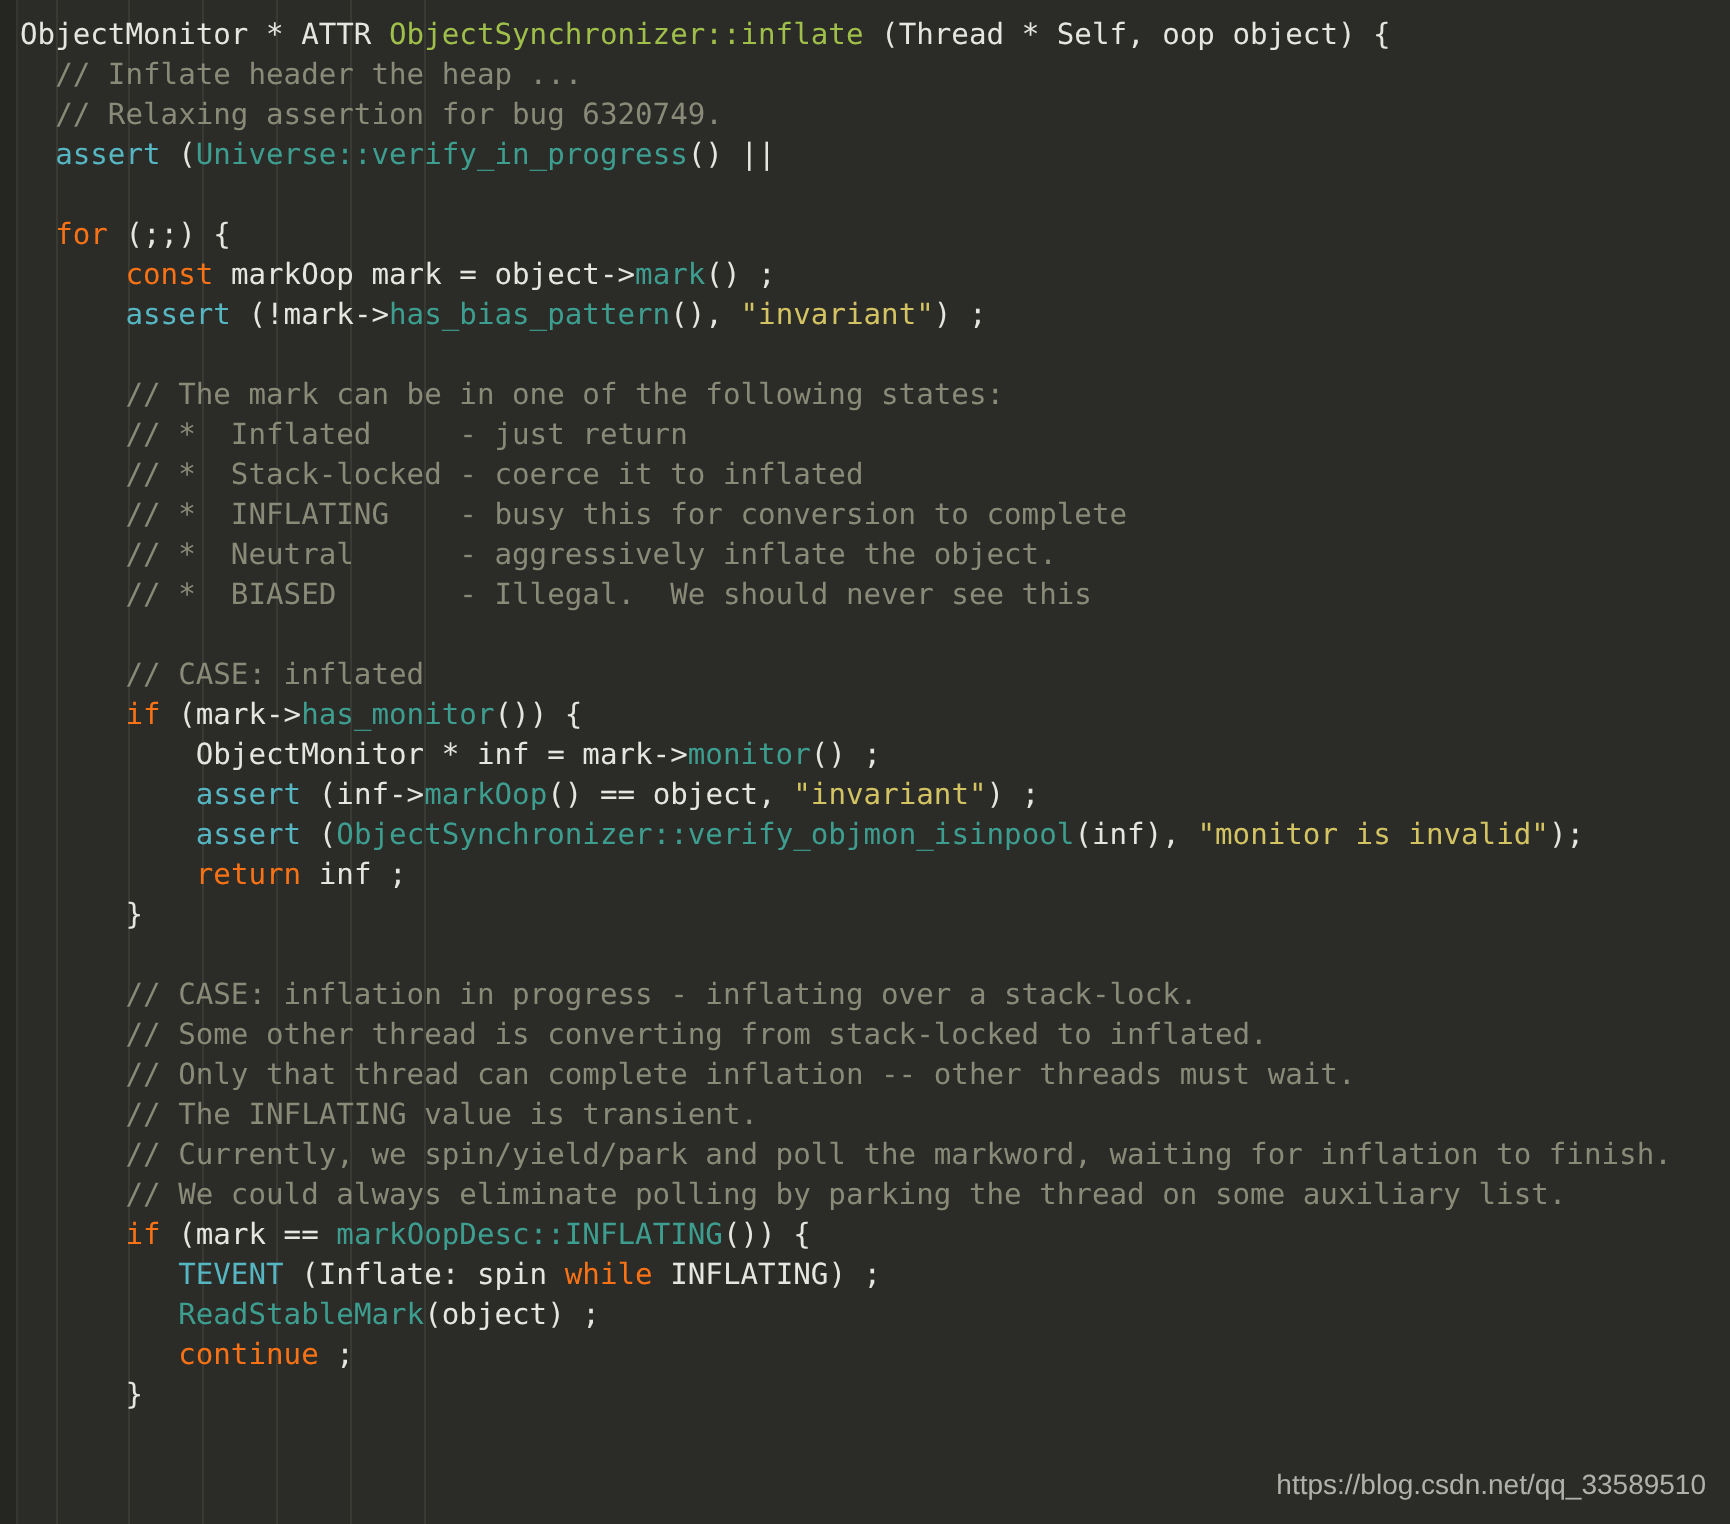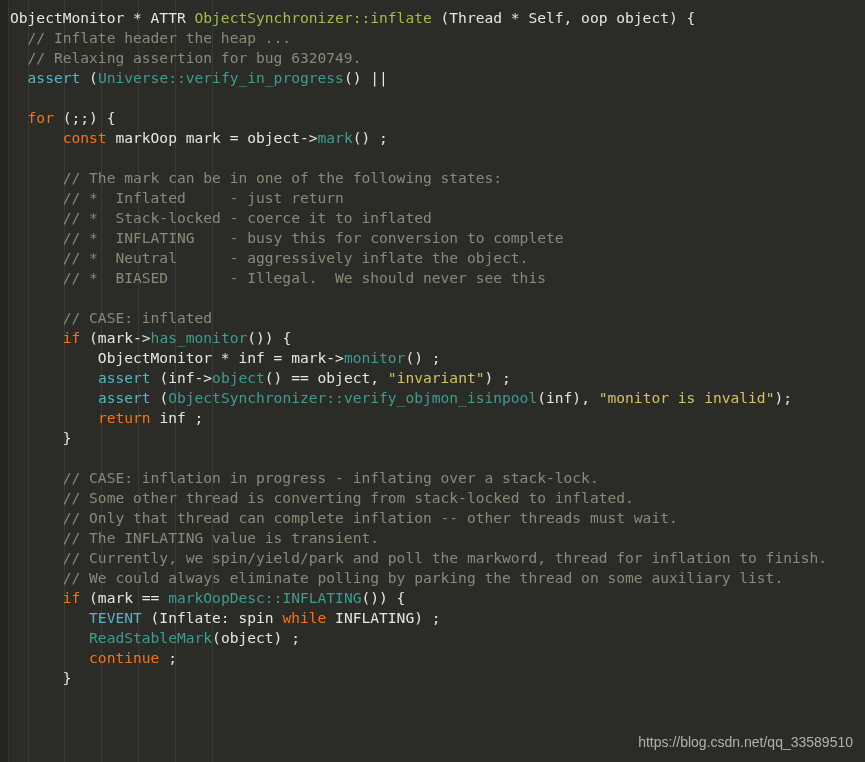--- a/index.html
+++ b/index.html
@@ -89,6 +89,7 @@
       <div class="code-line">&nbsp;</div>
       <div class="code-line"><span class="t-plain">  </span><span class="t-keyword">for</span><span class="t-plain"> (;;) {</span></div>
       <div class="code-line"><span class="t-plain">      </span><span class="t-keyword">const</span><span class="t-plain"> markOop mark = object-&gt;</span><span class="t-fn">mark</span><span class="t-plain">() ;</span></div>
+      <div class="code-line"><span class="t-plain">      </span><span class="t-assert">assert</span><span class="t-plain"> (!mark-&gt;</span><span class="t-fn">has_bias_pattern</span><span class="t-plain">(), </span><span class="t-string">"invariant"</span><span class="t-plain">) ;</span></div>
       <div class="code-line">&nbsp;</div>
       <div class="code-line"><span class="t-comment">      // The mark can be in one of the following states:</span></div>
       <div class="code-line"><span class="t-comment">      // *  Inflated     - just return</span></div>

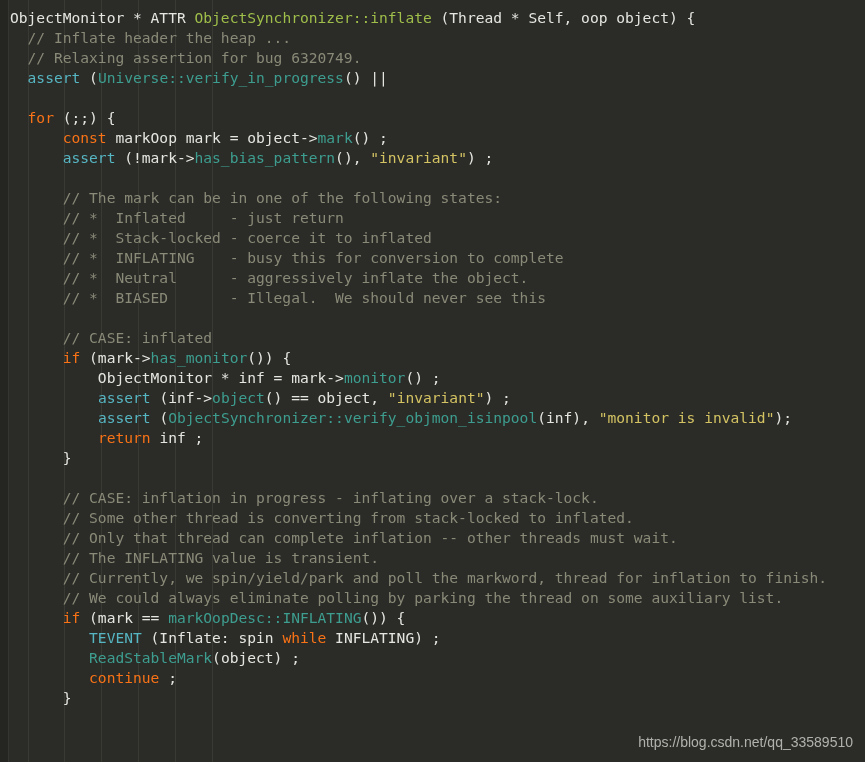--- a/index.html
+++ b/index.html
@@ -101,7 +101,7 @@
       <div class="code-line"><span class="t-comment">      // CASE: inflated</span></div>
       <div class="code-line"><span class="t-plain">      </span><span class="t-keyword">if</span><span class="t-plain"> (mark-&gt;</span><span class="t-fn">has_monitor</span><span class="t-plain">()) {</span></div>
       <div class="code-line"><span class="t-plain">          ObjectMonitor * inf = mark-&gt;</span><span class="t-fn">monitor</span><span class="t-plain">() ;</span></div>
-      <div class="code-line"><span class="t-plain">          </span><span class="t-assert">assert</span><span class="t-plain"> (inf-&gt;</span><span class="t-fn">object</span><span class="t-plain">() == object, </span><span class="t-string">"invariant"</span><span class="t-plain">) ;</span></div>
+      <div class="code-line"><span class="t-plain">          </span><span class="t-assert">assert</span><span class="t-plain"> (inf-&gt;</span><span class="t-fn">markOop</span><span class="t-plain">() == object, </span><span class="t-string">"invariant"</span><span class="t-plain">) ;</span></div>
       <div class="code-line"><span class="t-plain">          </span><span class="t-assert">assert</span><span class="t-plain"> (</span><span class="t-fn">ObjectSynchronizer::verify_objmon_isinpool</span><span class="t-plain">(inf), </span><span class="t-string">"monitor is invalid"</span><span class="t-plain">);</span></div>
       <div class="code-line"><span class="t-plain">          </span><span class="t-keyword">return</span><span class="t-plain"> inf ;</span></div>
       <div class="code-line"><span class="t-plain">      }</span></div>

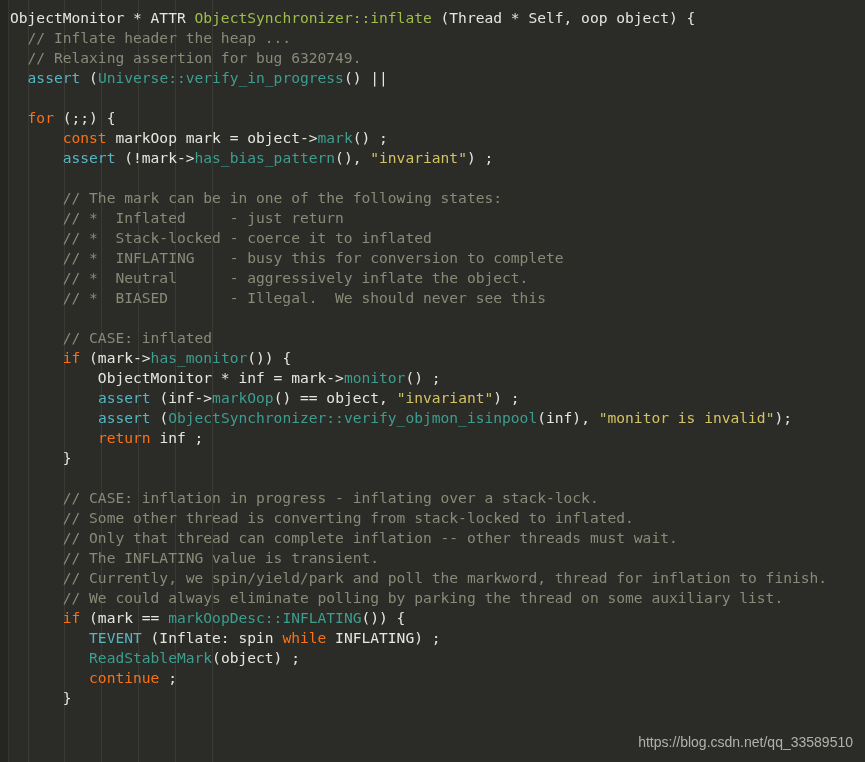--- a/index.html
+++ b/index.html
@@ -110,7 +110,7 @@
       <div class="code-line"><span class="t-comment">      // Some other thread is converting from stack-locked to inflated.</span></div>
       <div class="code-line"><span class="t-comment">      // Only that thread can complete inflation -- other threads must wait.</span></div>
       <div class="code-line"><span class="t-comment">      // The INFLATING value is transient.</span></div>
-      <div class="code-line"><span class="t-comment">      // Currently, we spin/yield/park and poll the markword, thread for inflation to finish.</span></div>
+      <div class="code-line"><span class="t-comment">      // Currently, we spin/yield/park and poll the markword, waiting for inflation to finish.</span></div>
       <div class="code-line"><span class="t-comment">      // We could always eliminate polling by parking the thread on some auxiliary list.</span></div>
       <div class="code-line"><span class="t-plain">      </span><span class="t-keyword">if</span><span class="t-plain"> (mark == </span><span class="t-fn">markOopDesc::INFLATING</span><span class="t-plain">()) {</span></div>
       <div class="code-line"><span class="t-plain">         </span><span class="t-assert">TEVENT</span><span class="t-plain"> (Inflate: spin </span><span class="t-keyword">while</span><span class="t-plain"> INFLATING) ;</span></div>

